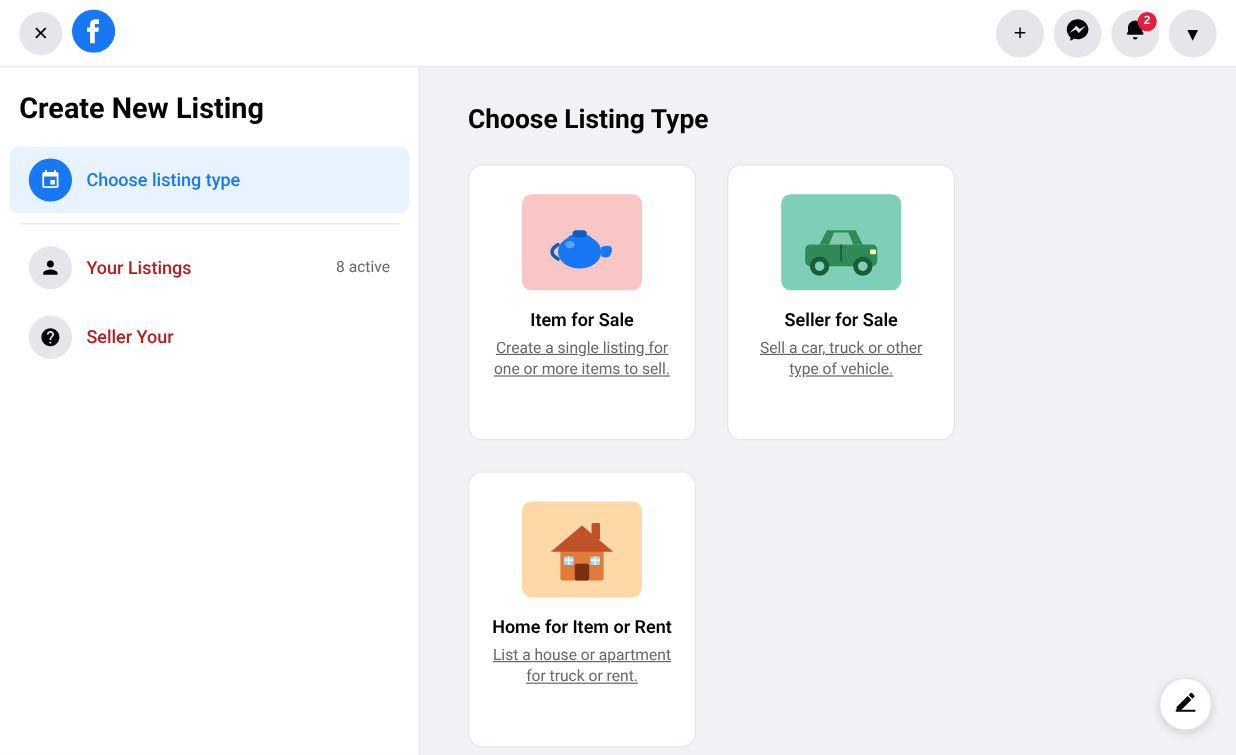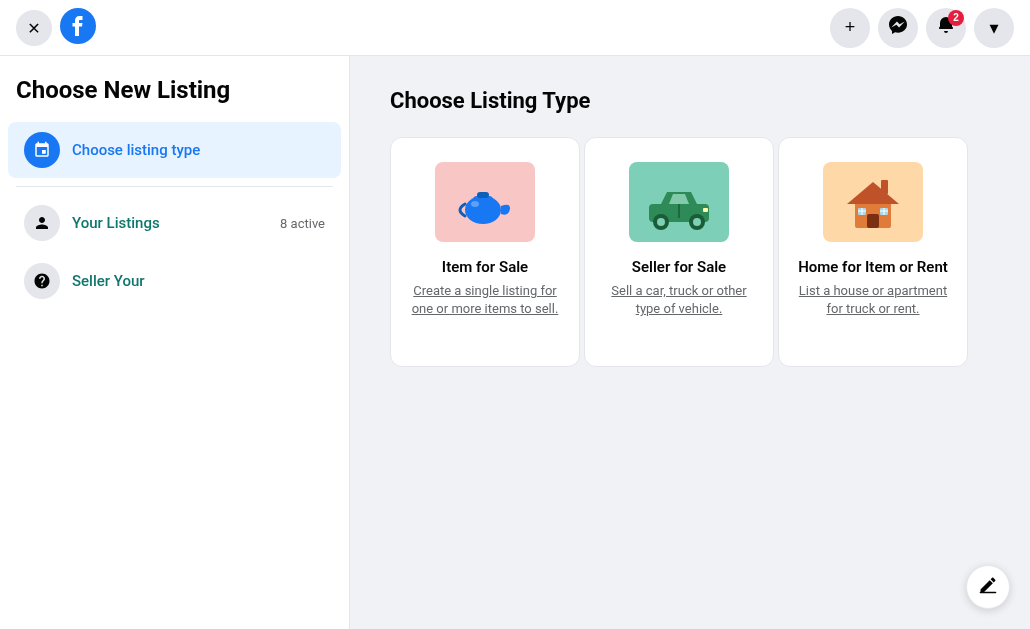--- a/index.html
+++ b/index.html
@@ -262,7 +262,7 @@
 
   <div class="sidebar">
     <div class="sidebar-header">
-      <h1 class="sidebar-title">Choose New Listing</h1>
+      <h1 class="sidebar-title">Create New Listing</h1>
     </div>
     <div class="sidebar-nav">
 

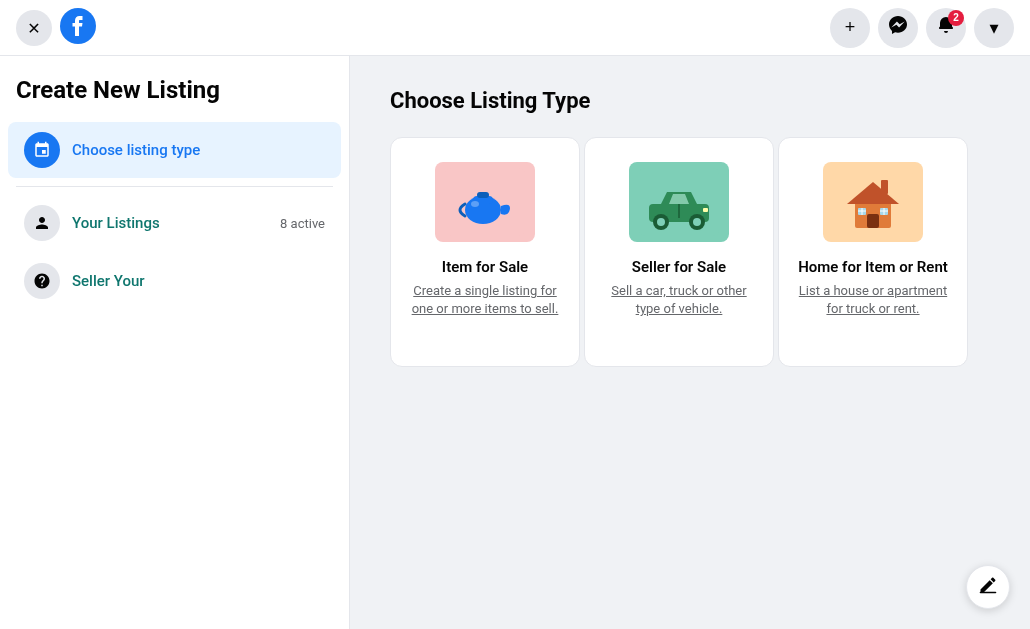--- a/index.html
+++ b/index.html
@@ -108,7 +108,7 @@
     .sidebar-item-label {
       font-size: 15px;
       font-weight: 500;
-      color: #0f766e;
+      color: #b91c1c;
       flex: 1;
     }
     .sidebar-item.active .sidebar-item-label {

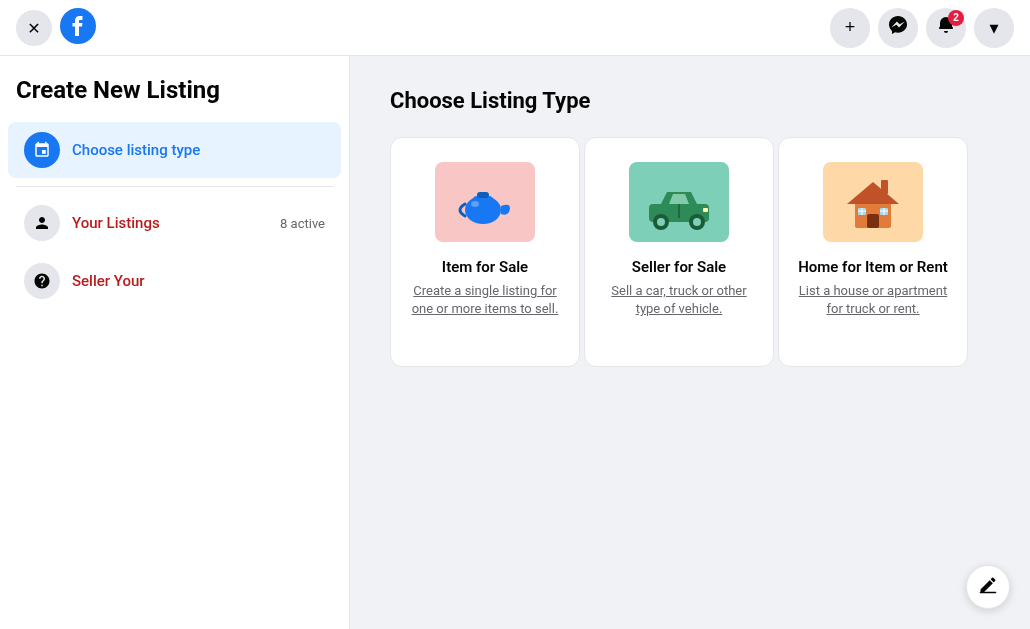--- a/index.html
+++ b/index.html
@@ -142,7 +142,7 @@
     
     .cards-grid {
       display: flex;
-      gap: 4px;
+      gap: 26px;
       flex-wrap: wrap;
     }
     .listing-card {

